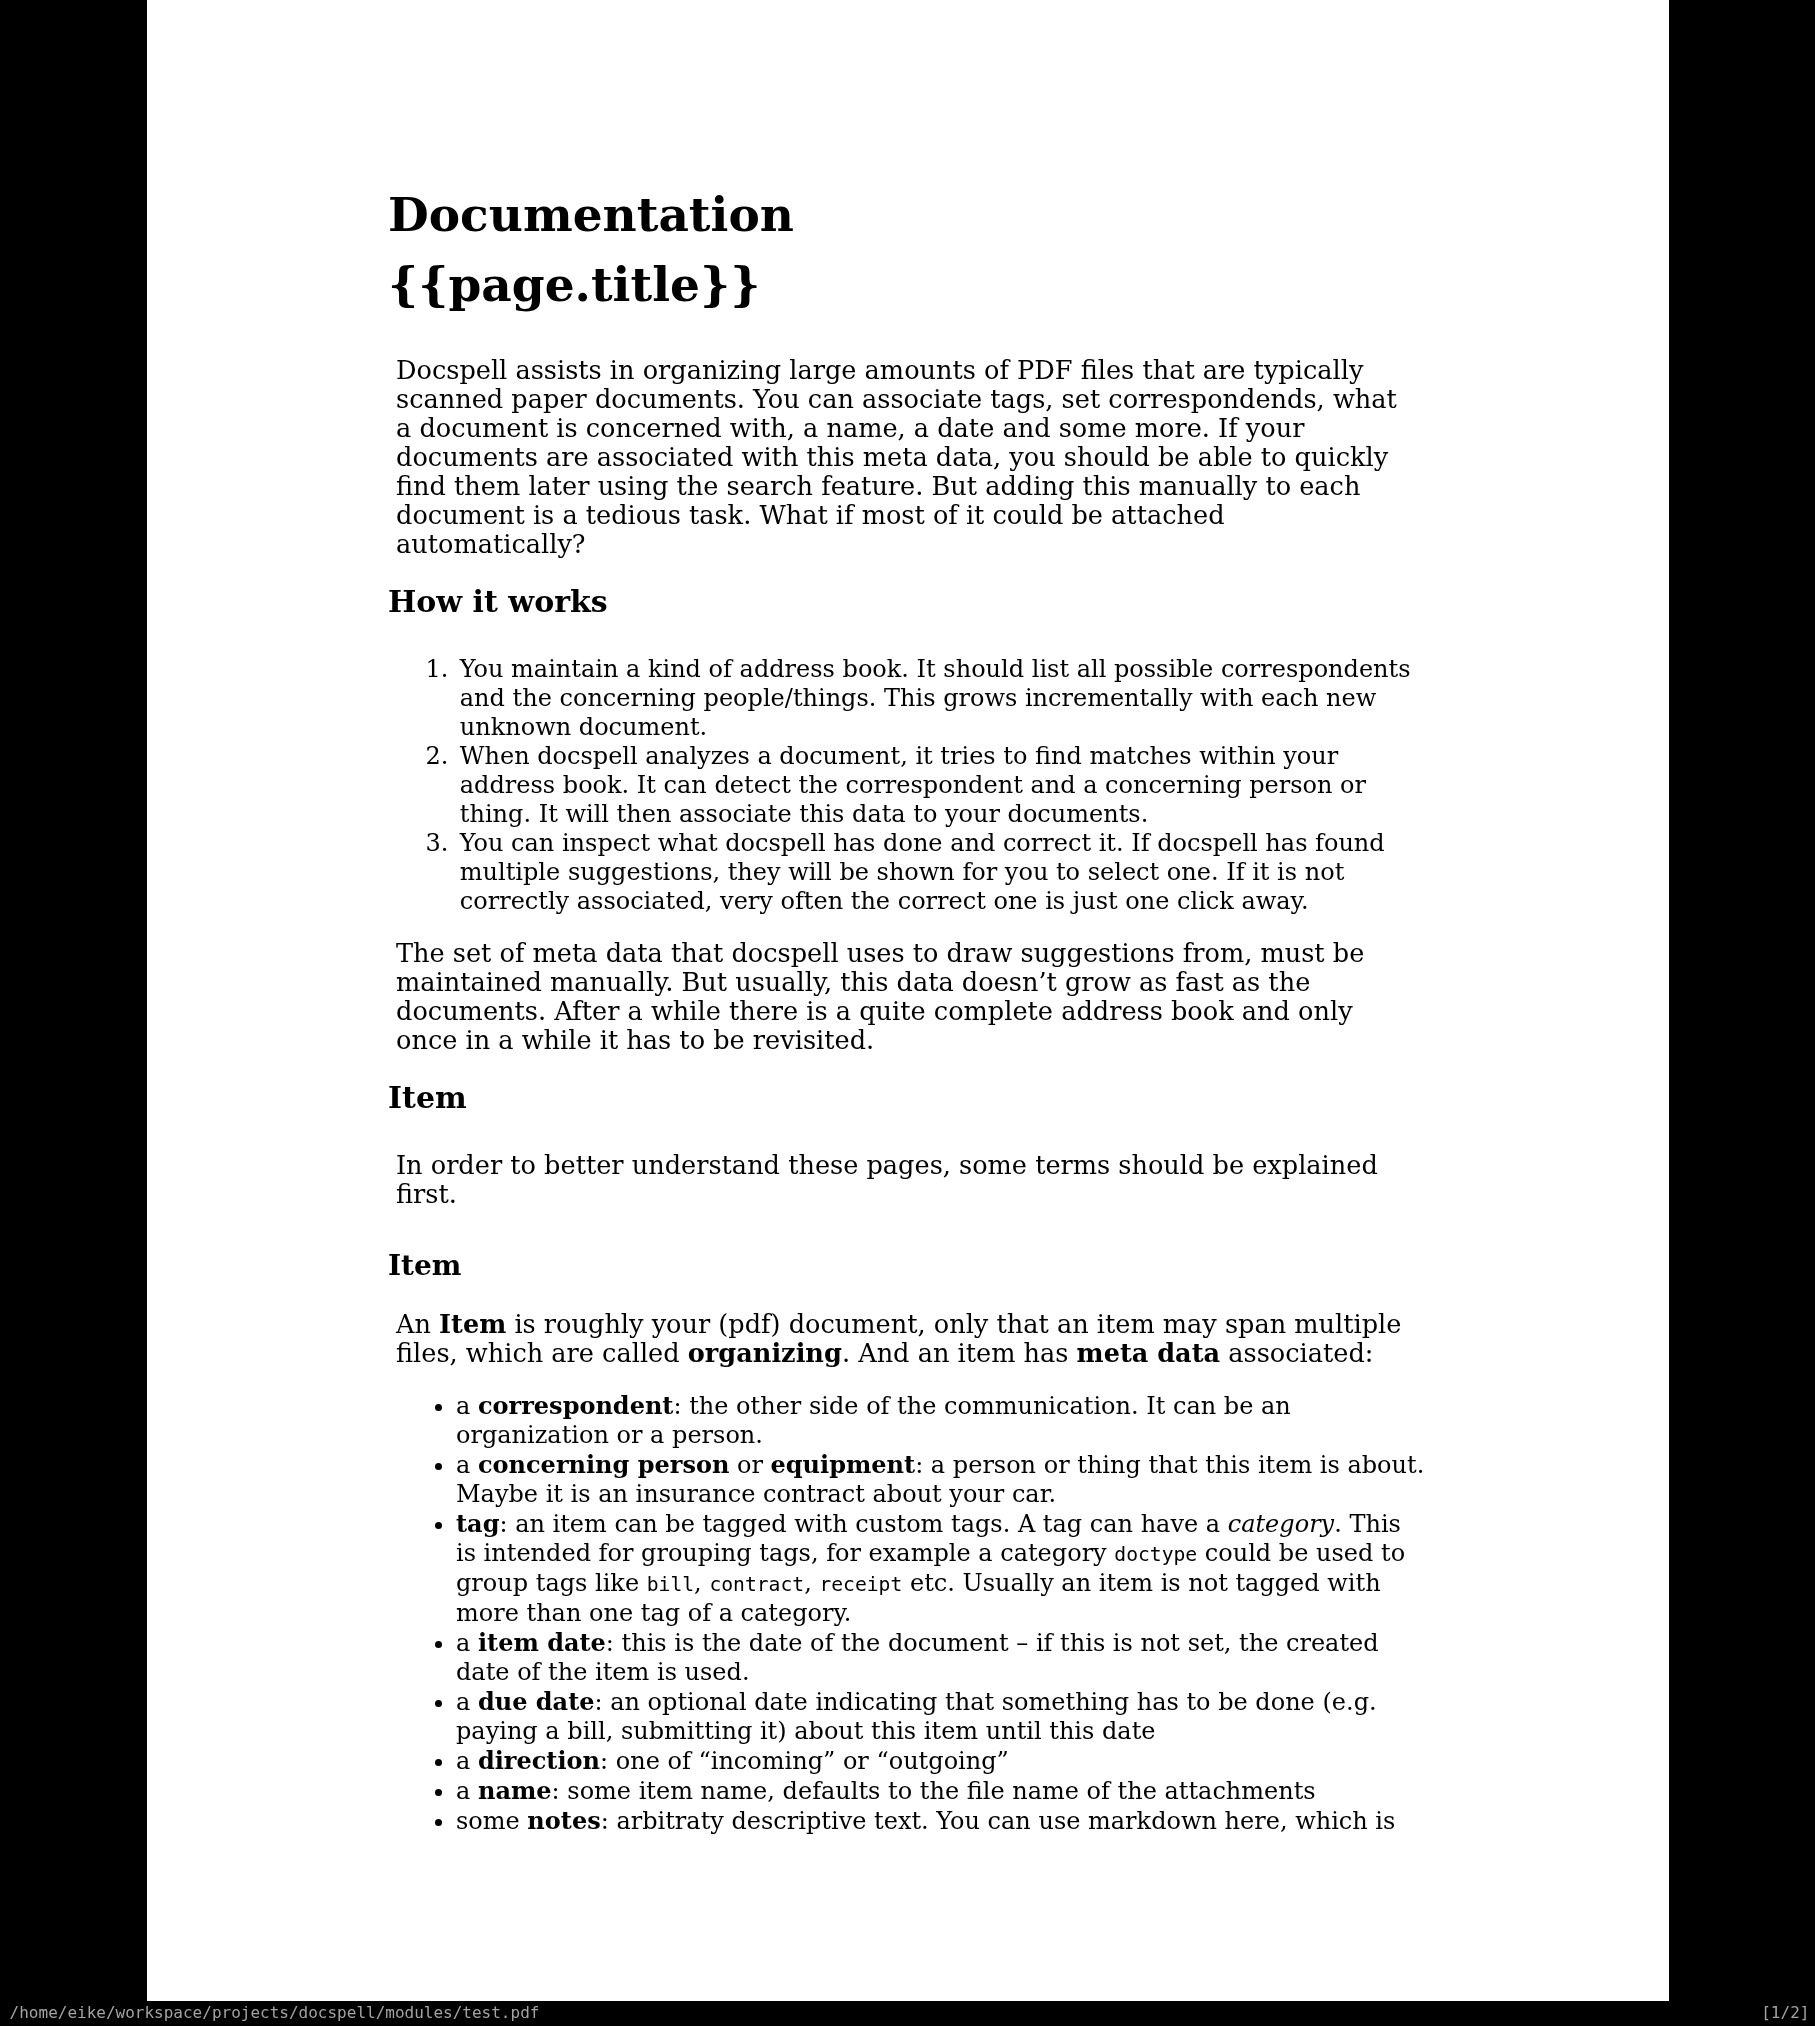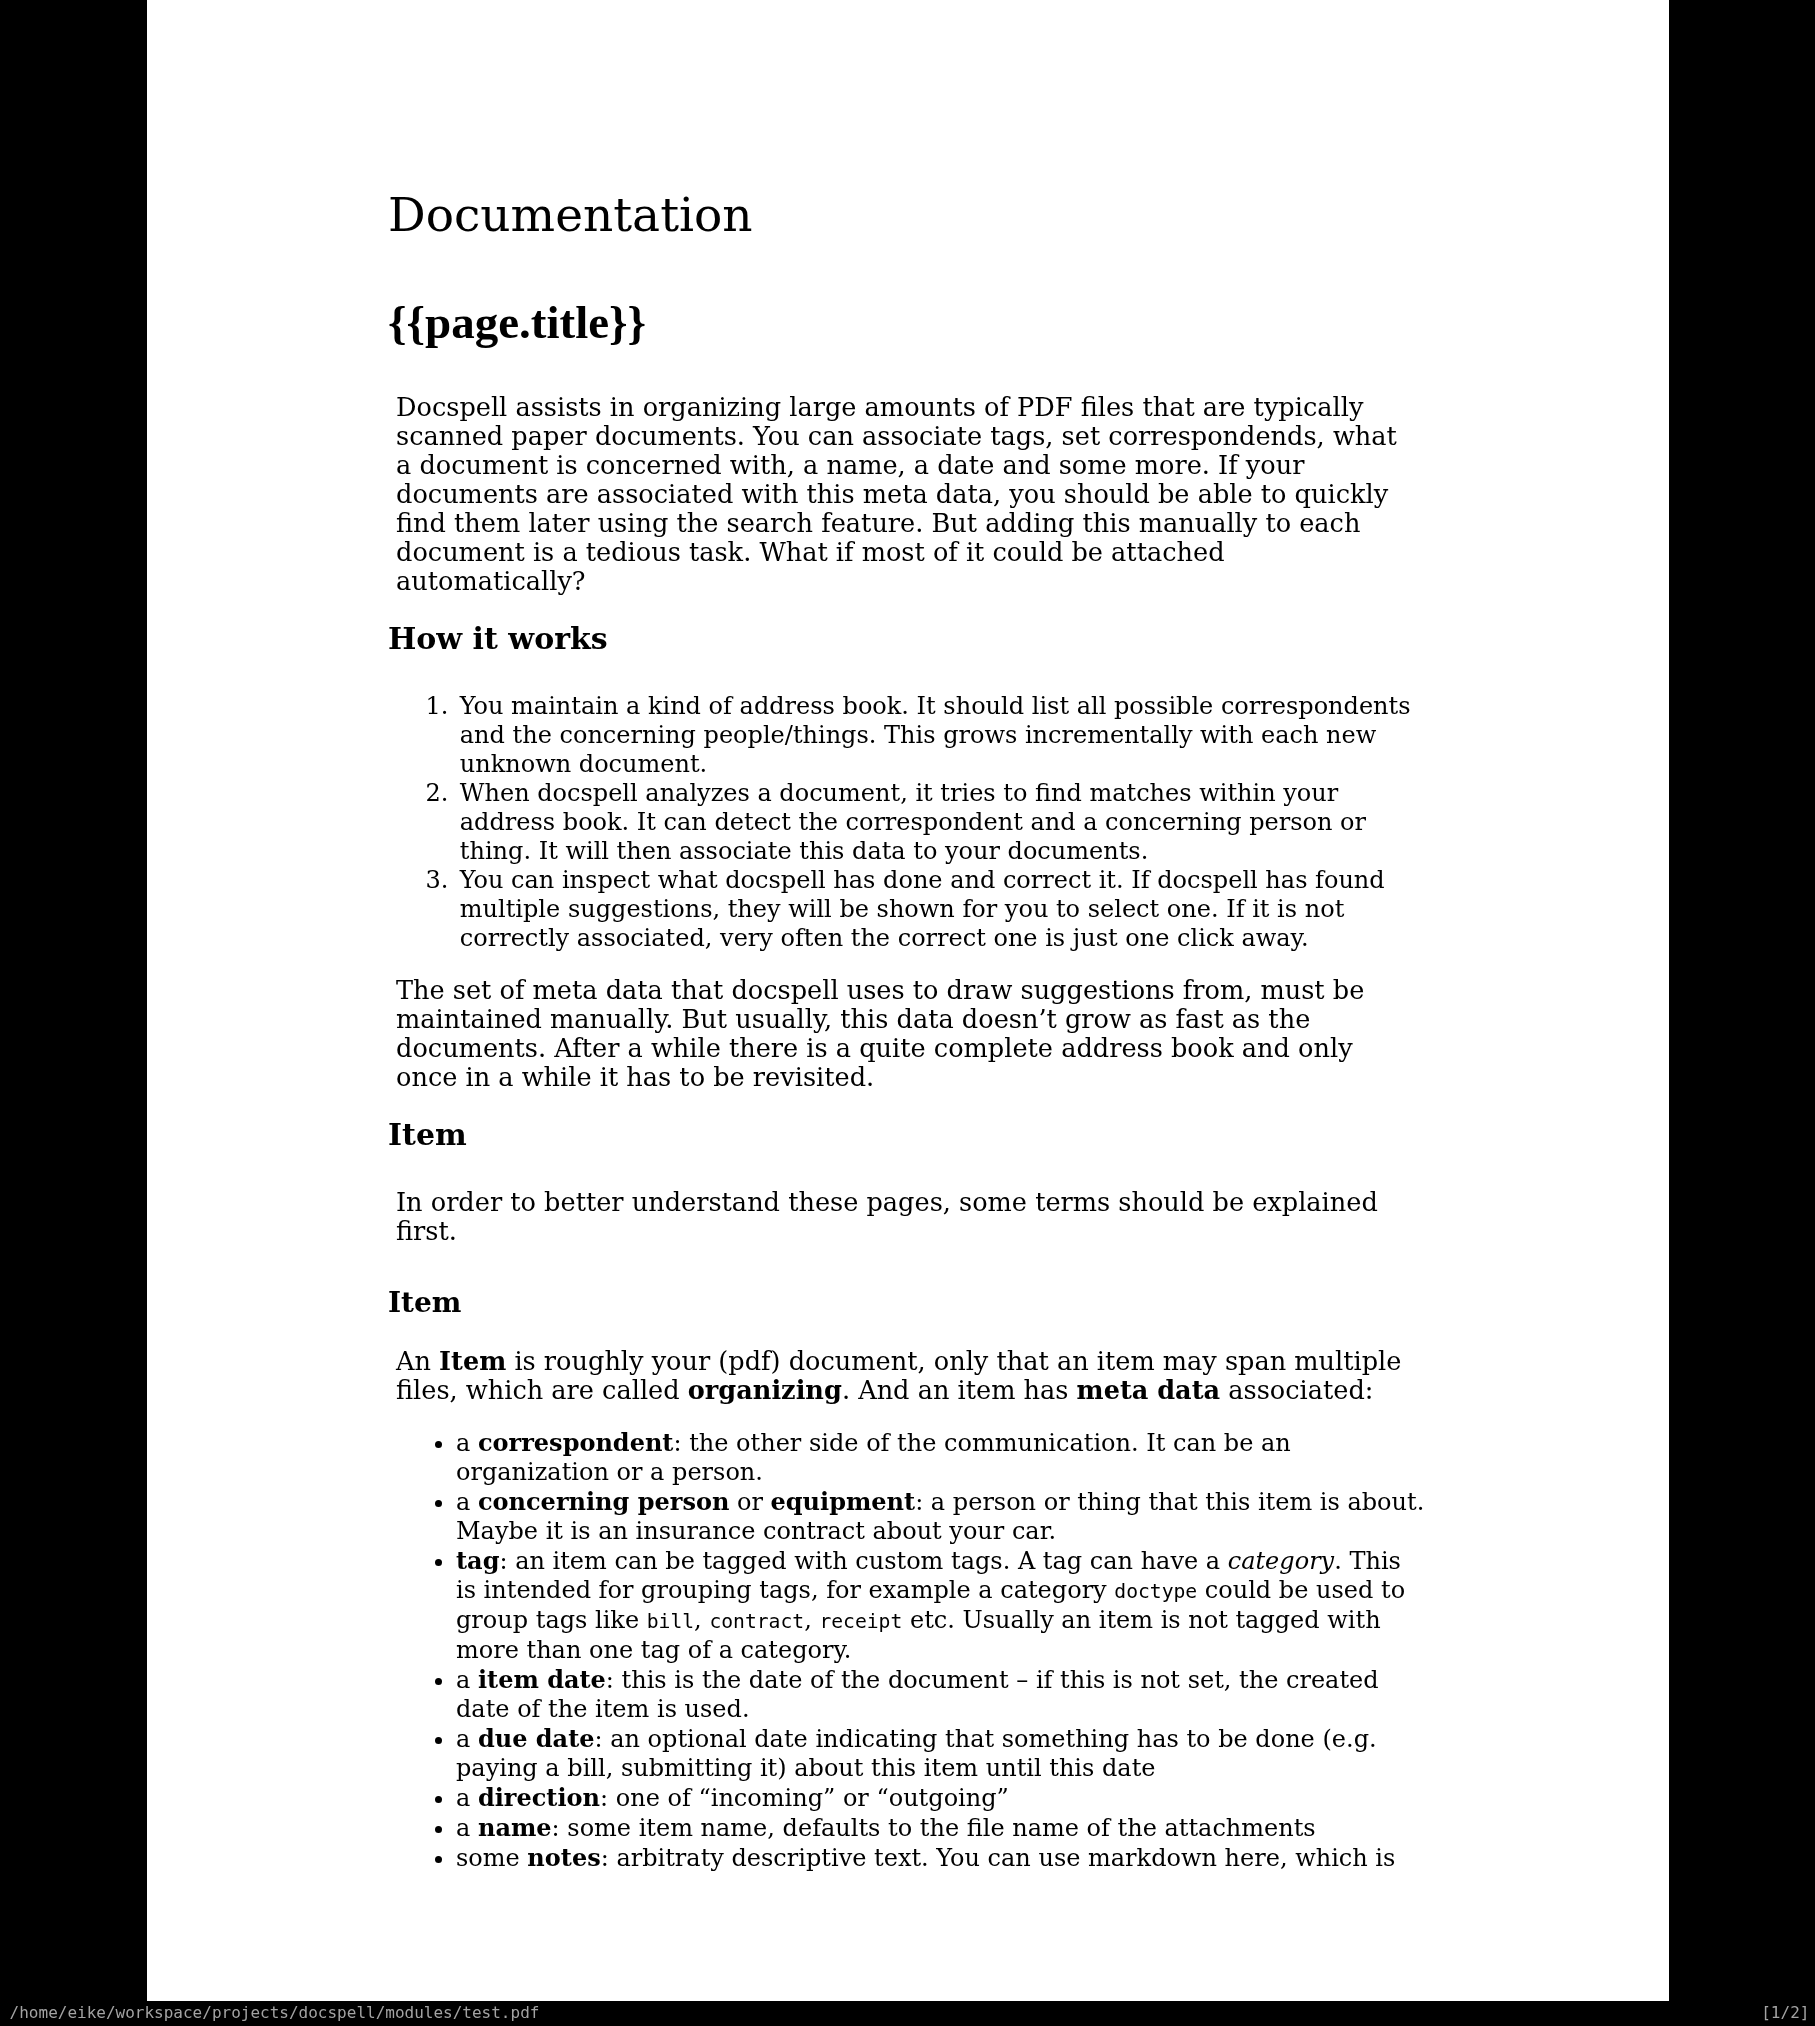--- a/index.html
+++ b/index.html
@@ -22,8 +22,8 @@
   }
   .pdf-page * { margin: 0; }
   h1.doc-h1 {
-    font-size: 47px; line-height: 52px; font-weight: normal;
-    margin: 0 0 55px 0;
+    font-size: 47px; line-height: 52px; font-weight: bold;
+    margin: 0 0 18px 0;
   }
   h1.doc-h1b { font-size: 47px; line-height: 52px; font-weight: bold; margin: 0 0 45px 0; font-family: Liberation Serif, serif; }
   .doc-body p {

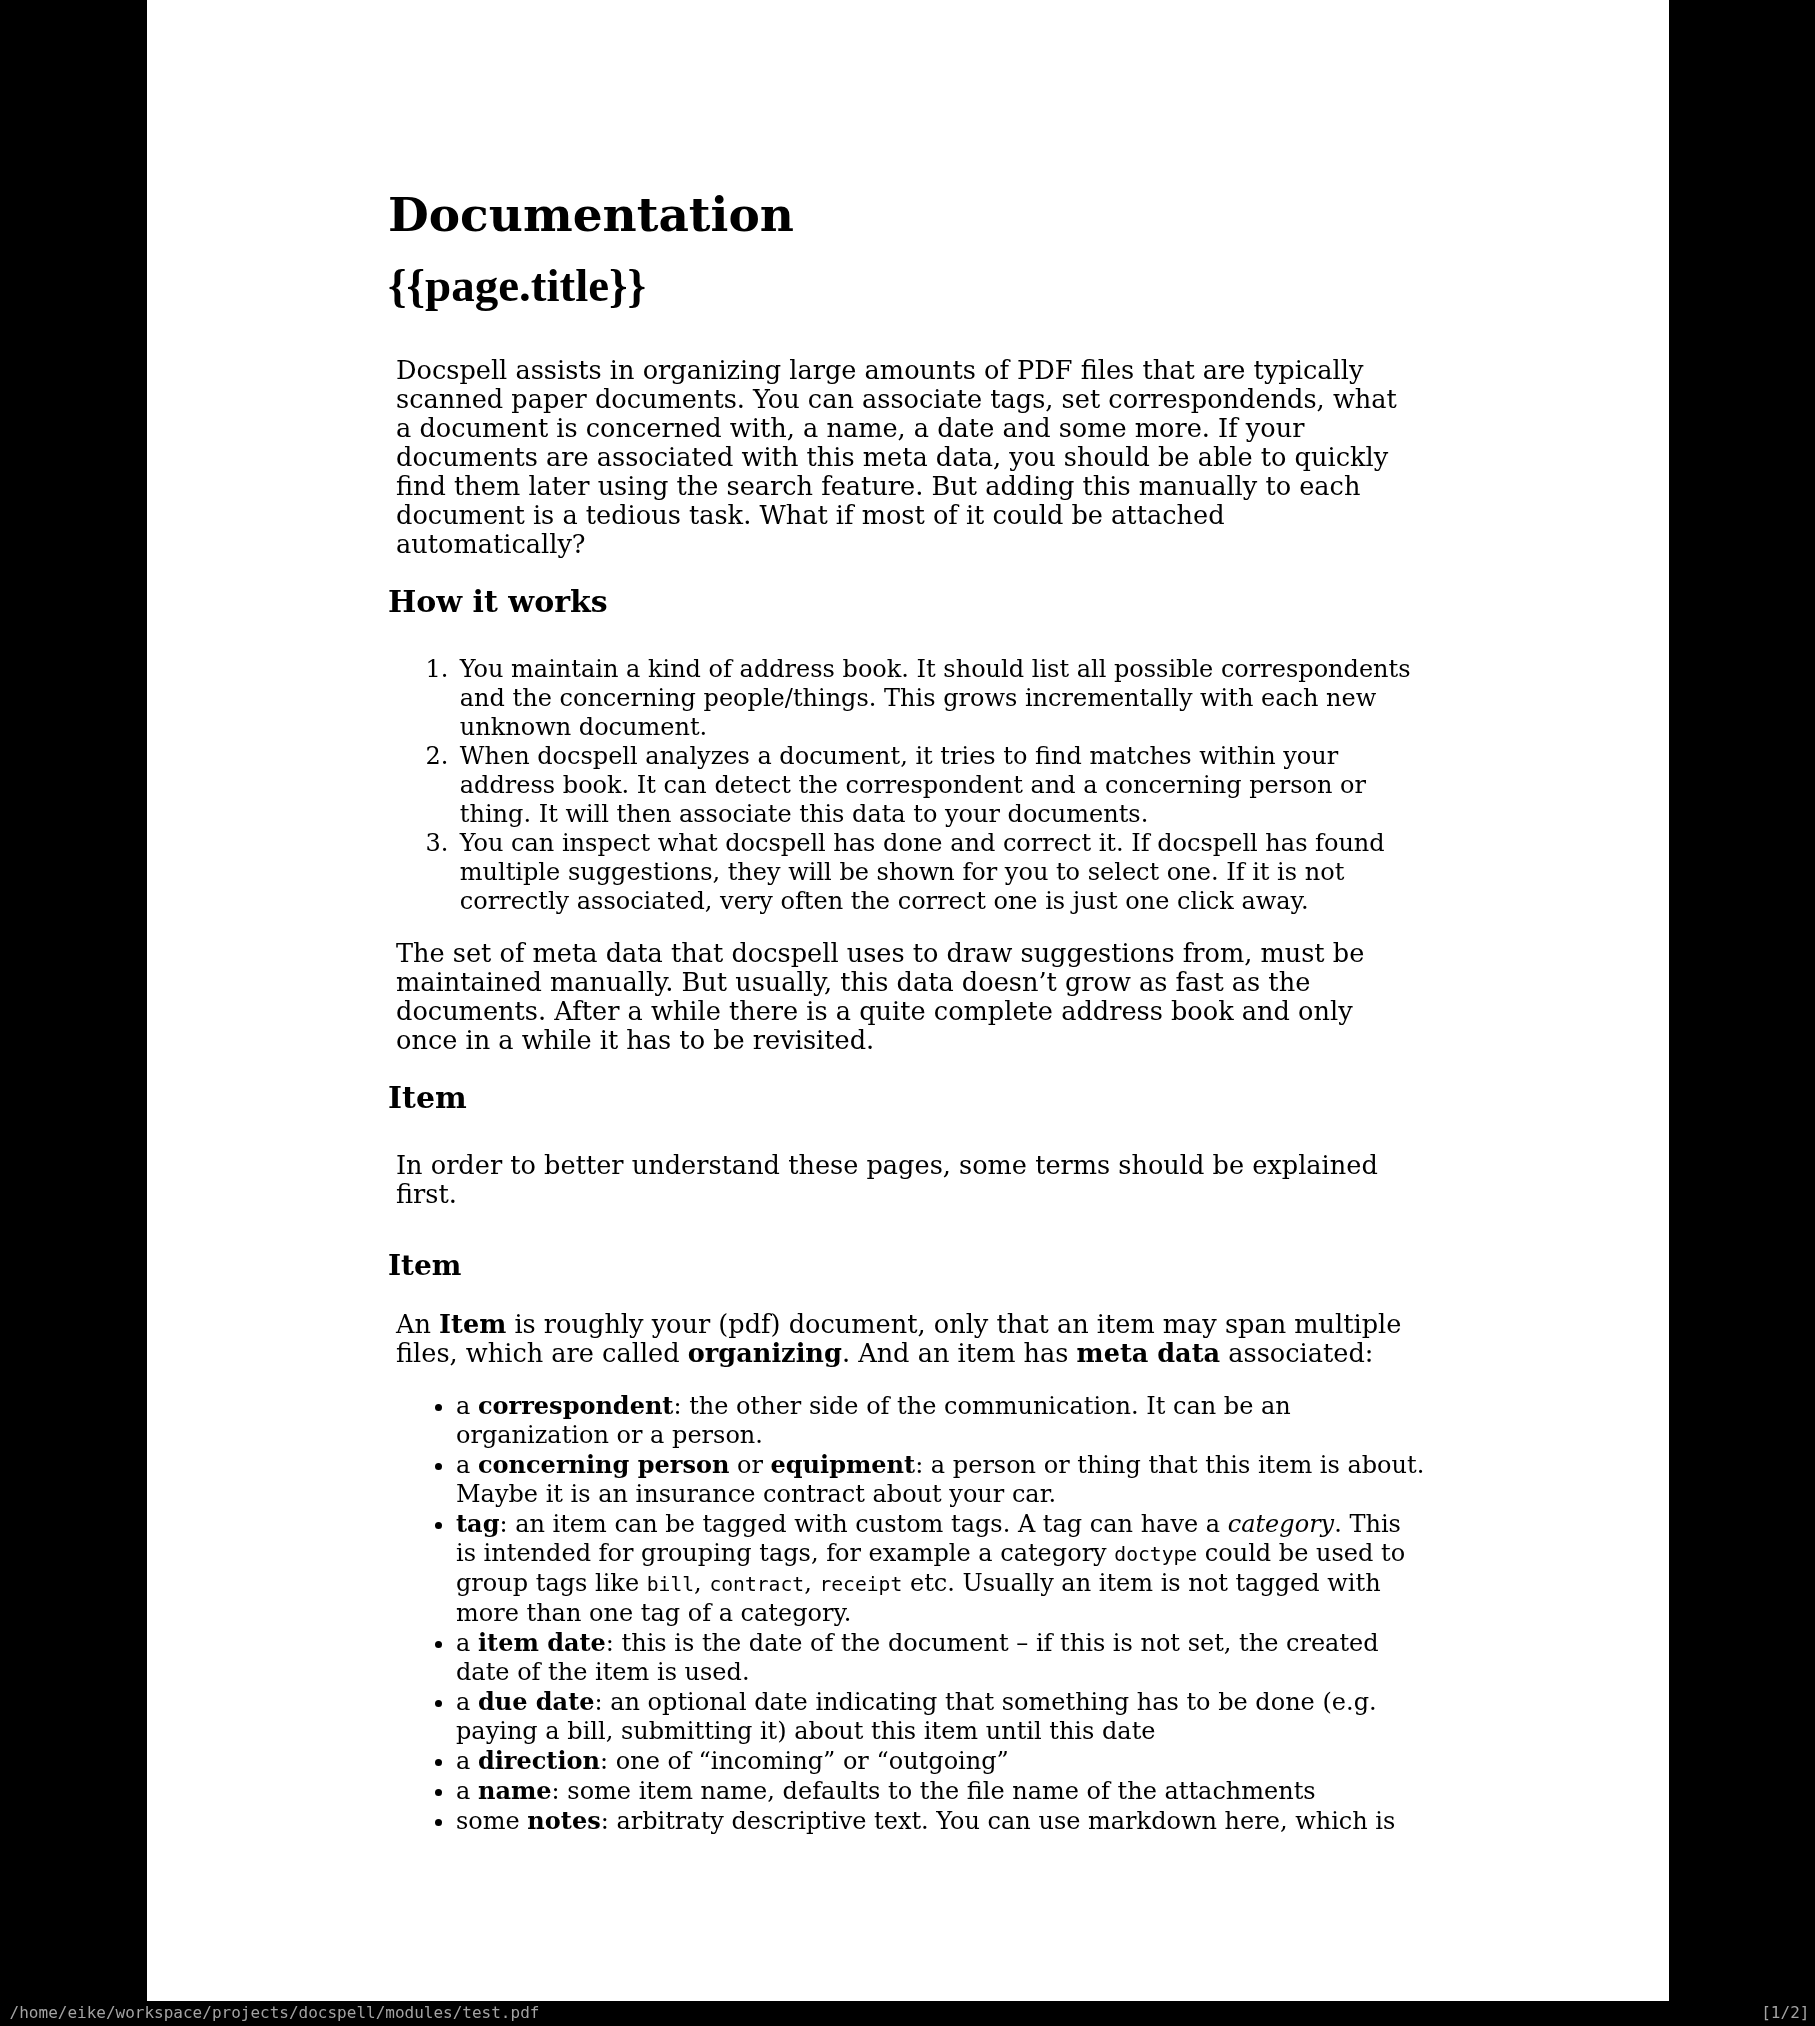--- a/index.html
+++ b/index.html
@@ -25,7 +25,7 @@
     font-size: 47px; line-height: 52px; font-weight: bold;
     margin: 0 0 18px 0;
   }
-  h1.doc-h1b { font-size: 47px; line-height: 52px; font-weight: bold; margin: 0 0 45px 0; font-family: Liberation Serif, serif; }
+  h1.doc-h1b { font-size: 47px; line-height: 52px; font-weight: bold; margin: 0 0 45px 0; }
   .doc-body p {
     font-size: 25.6px; line-height: 29px;
     margin: 23px 8px;

